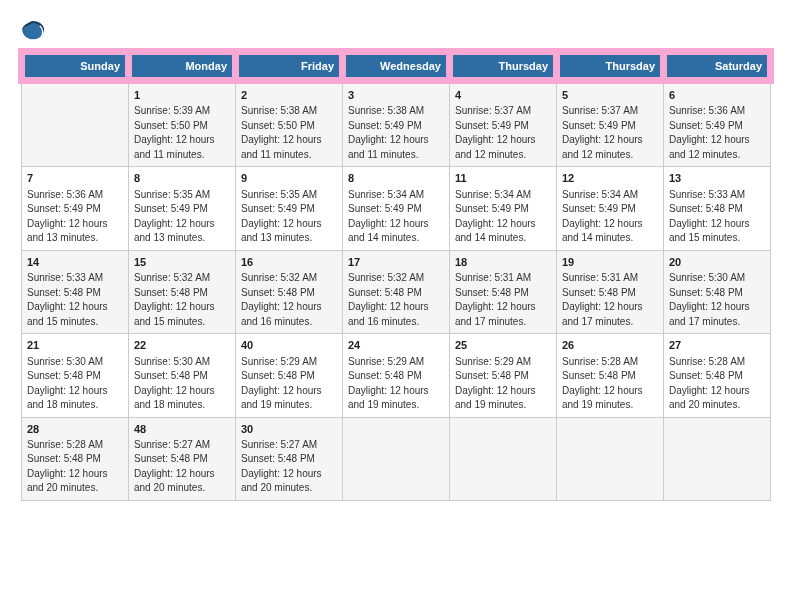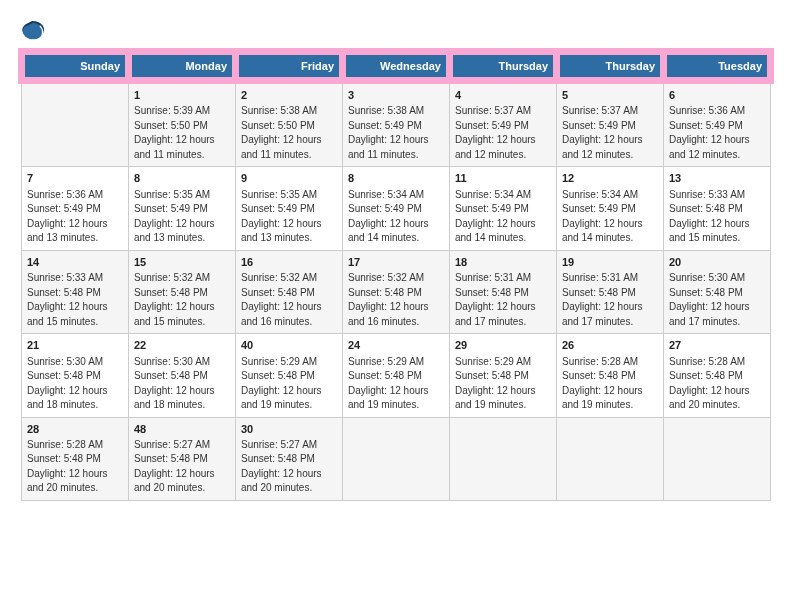--- a/index.html
+++ b/index.html
@@ -130,7 +130,7 @@
           <th>Wednesday</th>
           <th>Thursday</th>
           <th>Thursday</th>
-          <th>Tuesday</th>
+          <th>Saturday</th>
         </tr>
     </thead>
     <tbody id="calendar-body">

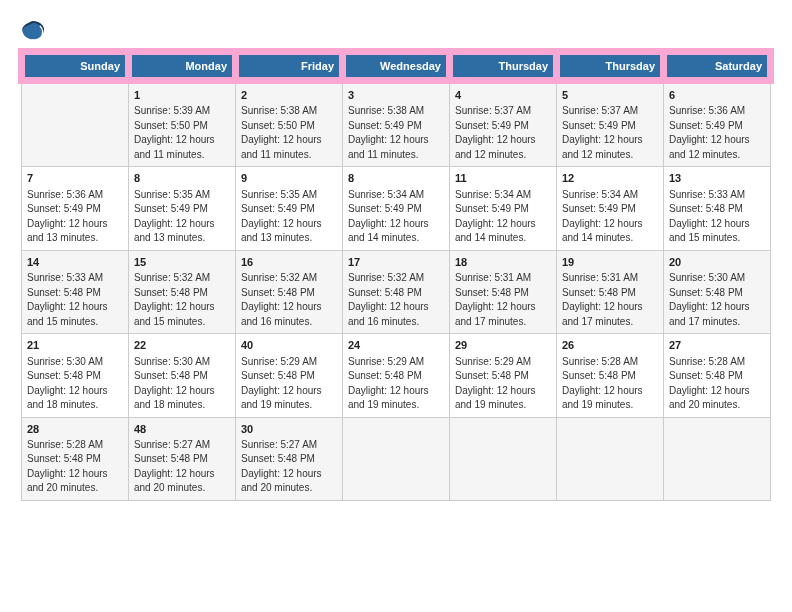--- a/index.html
+++ b/index.html
@@ -239,7 +239,7 @@
             <div class="day-detail">Sunrise: 5:29 AM<br>Sunset: 5:48 PM<br>Daylight: 12 hours and 19 minutes.</div>
           </td>
           <td>
-            <span class="day-number">29</span>
+            <span class="day-number">25</span>
             <div class="day-detail">Sunrise: 5:29 AM<br>Sunset: 5:48 PM<br>Daylight: 12 hours and 19 minutes.</div>
           </td>
           <td>

